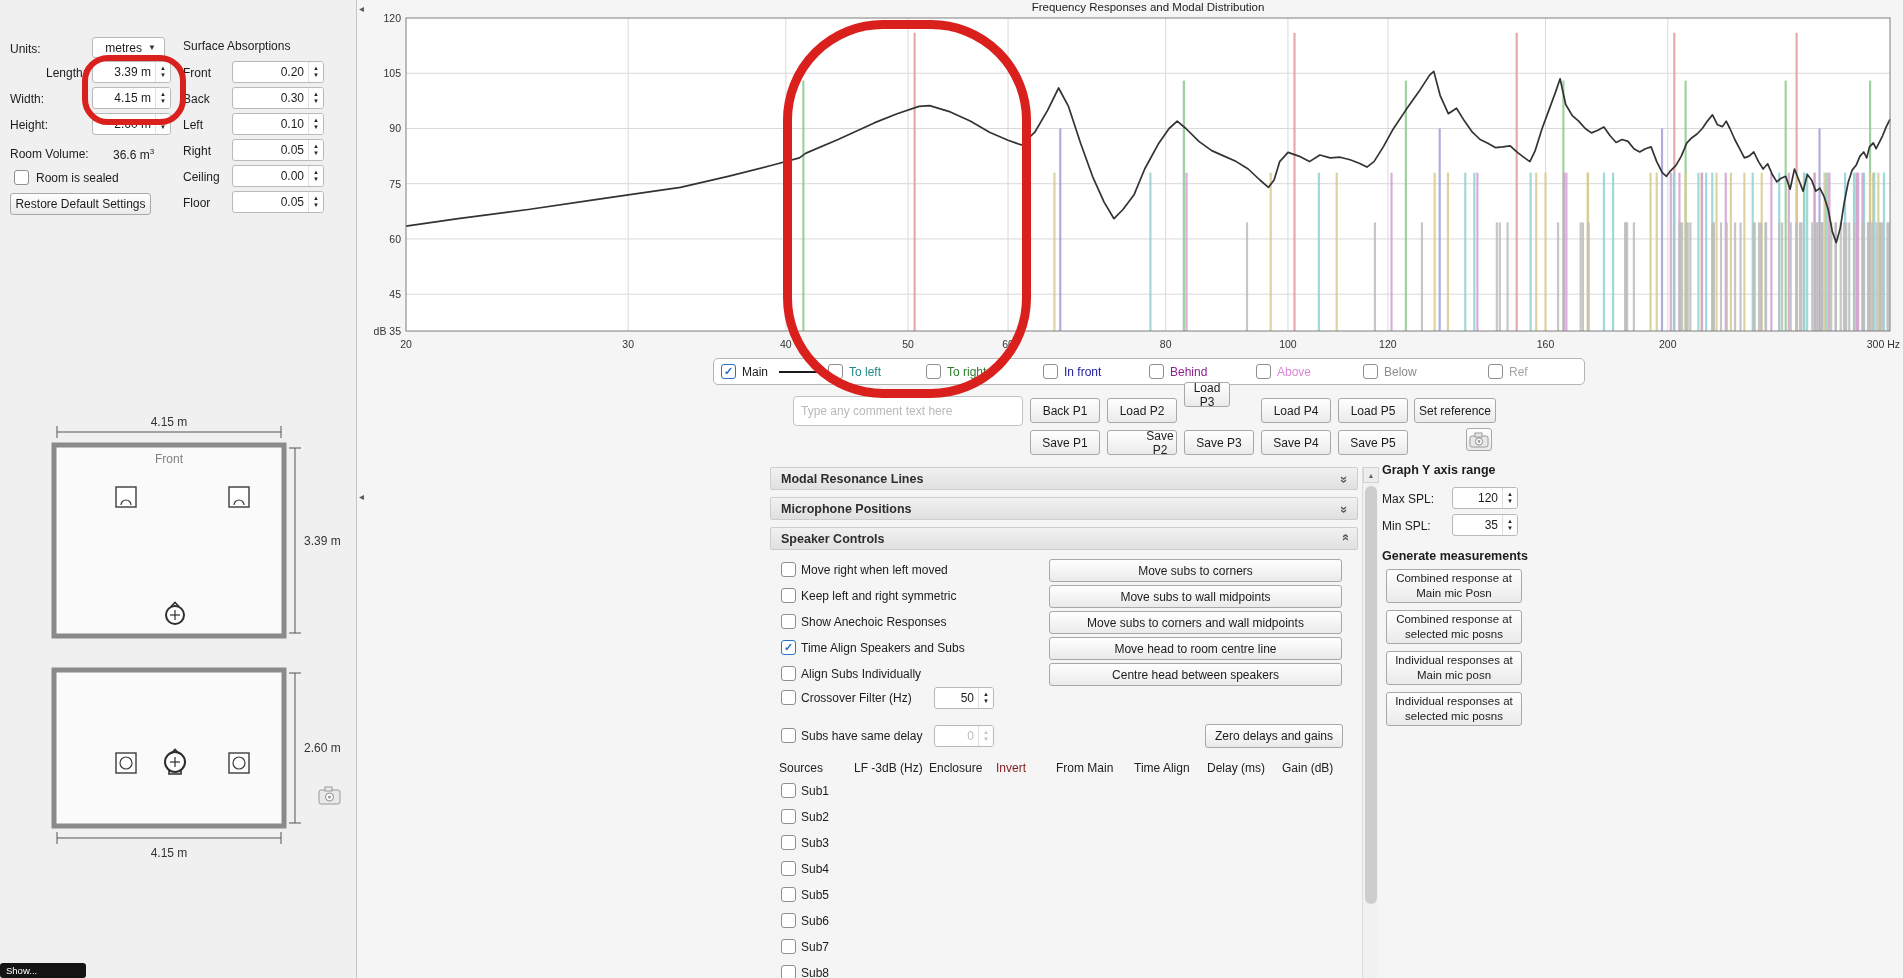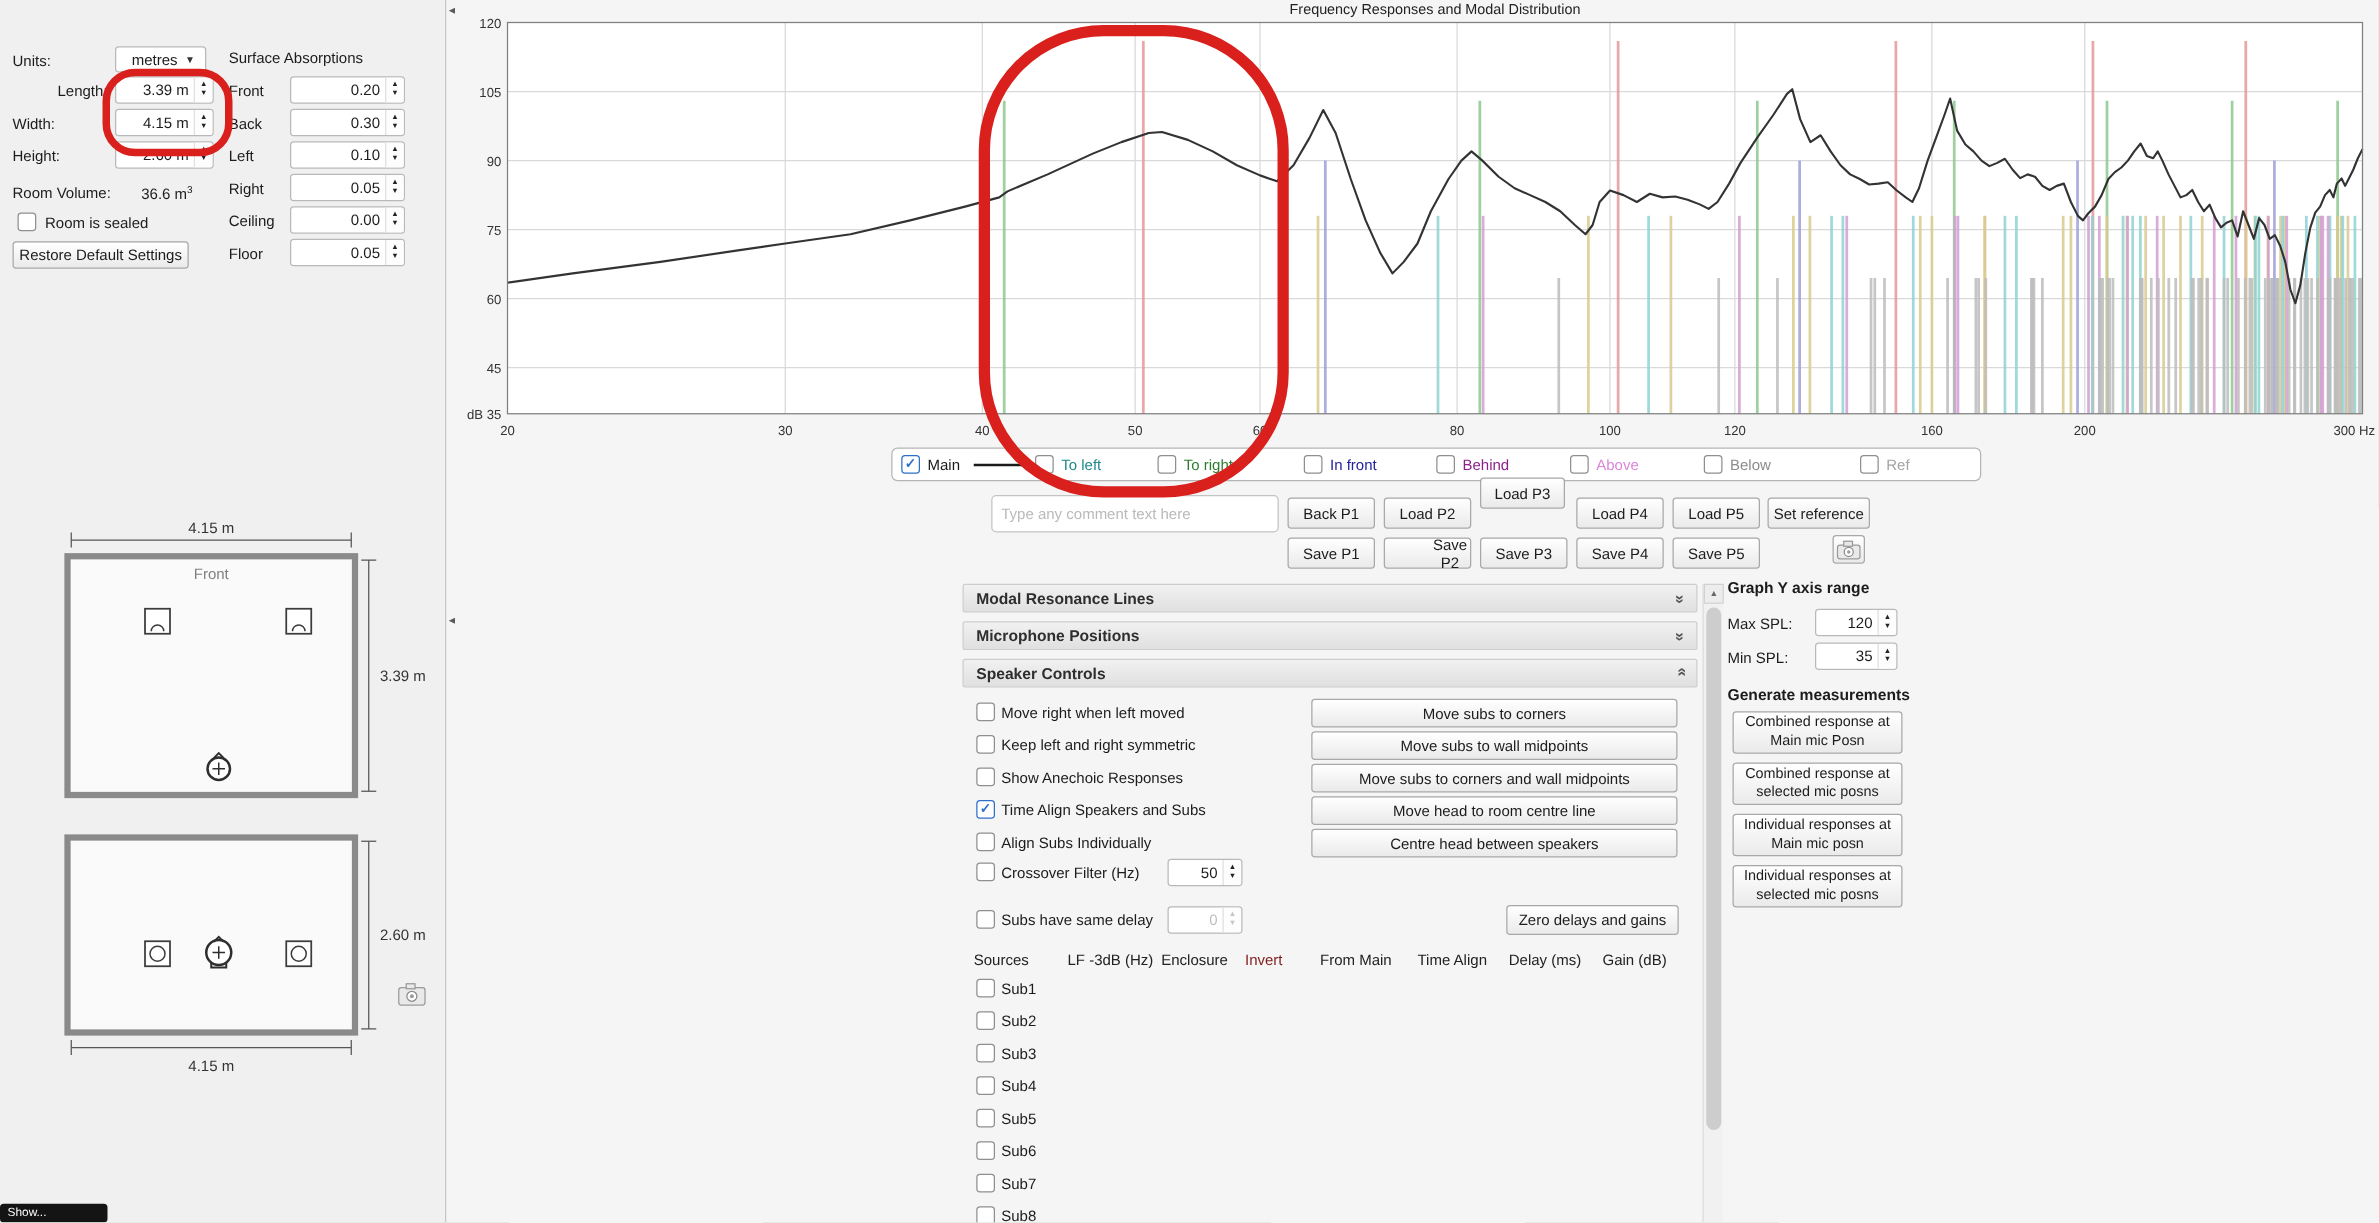--- a/index.html
+++ b/index.html
@@ -347,7 +347,7 @@
   <div id="loadsave">
       <div class="btn" style="left: 1030px; top: 398px; width: 70px; height: 25px; position: absolute;">Back P1</div>
       <div class="btn" style="left: 1107px; top: 398px; width: 70px; height: 25px; position: absolute;">Load P2</div>
-      <div class="btn" style="left: 1184px; top: 382px; width: 68px; height: 25px; position: absolute;">Load P3</div>
+      <div class="btn" style="left: 1184px; top: 382px; width: 46px; height: 25px; position: absolute;">Load P3</div>
       <div class="btn" style="left: 1261px; top: 398px; width: 70px; height: 25px; position: absolute;">Load P4</div>
       <div class="btn" style="left: 1338px; top: 398px; width: 70px; height: 25px; position: absolute;">Load P5</div>
       <div class="btn" style="left: 1414px; top: 398px; width: 82px; height: 25px; position: absolute;">Set reference</div>

